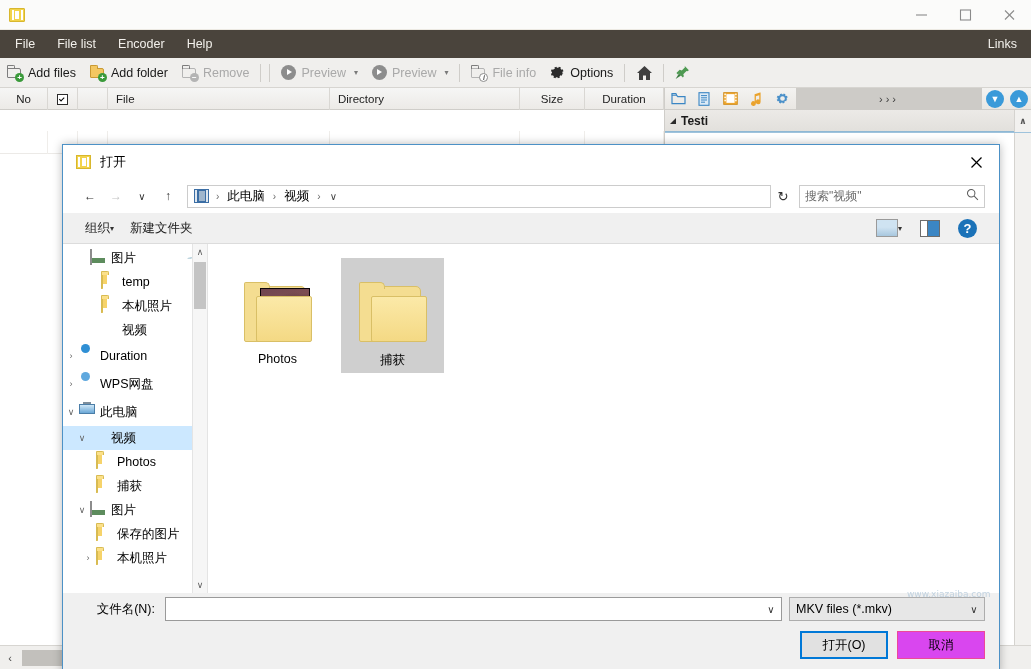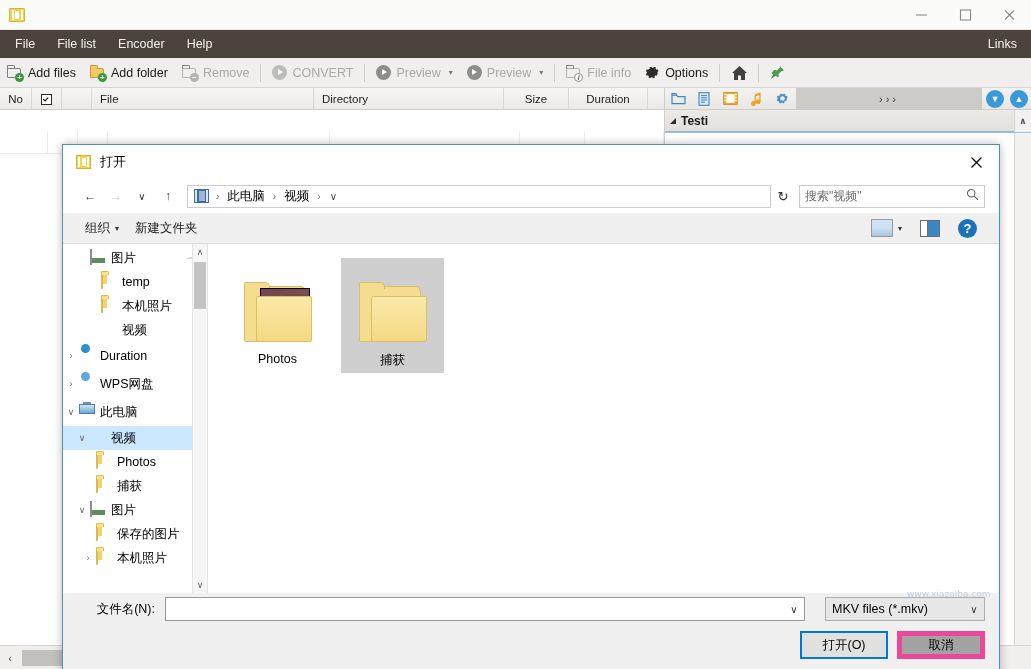--- a/index.html
+++ b/index.html
@@ -346,10 +346,6 @@
       <span>Remove</span>
     </div>
     <div class="tb-sep"></div>
-    <div class="tb-item dis">
-      <span class="circ-play"></span>
-      <span>CONVERT</span>
-    </div>
     <div class="tb-sep"></div>
     <div class="tb-item dis">
       <span class="circ-play dark"></span>

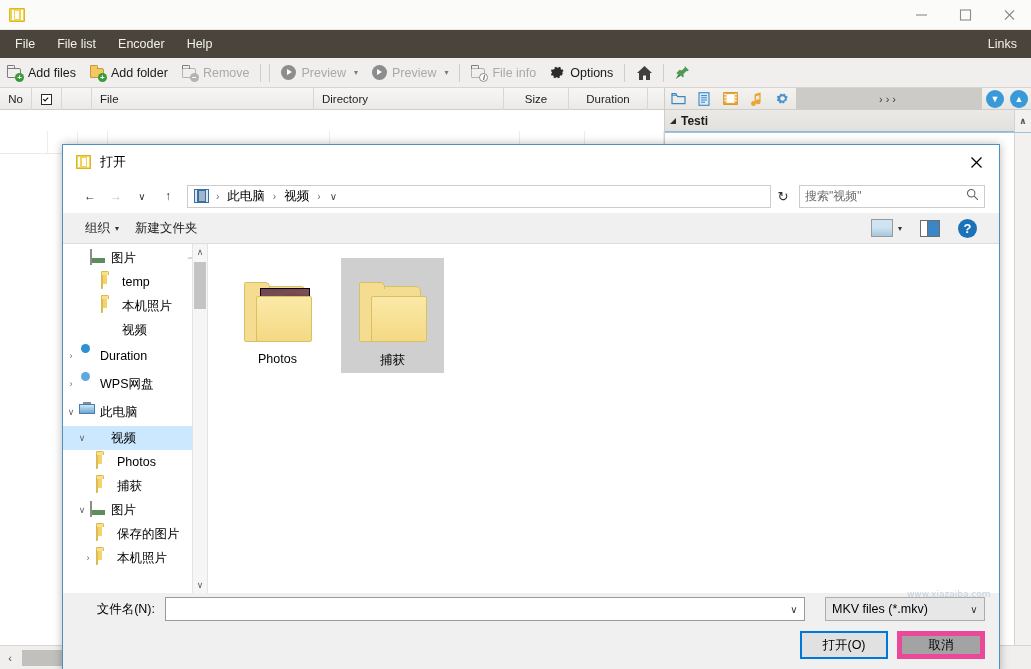--- a/index.html
+++ b/index.html
@@ -394,7 +394,7 @@
   </div>
 
   <div class="tblhead">
-    <div class="th" style="width:32px">No</div>
+    <div class="th" style="width:48px">No</div>
     <div class="th" style="width:30px">
         <span class="chkbox"></span>
       </div>

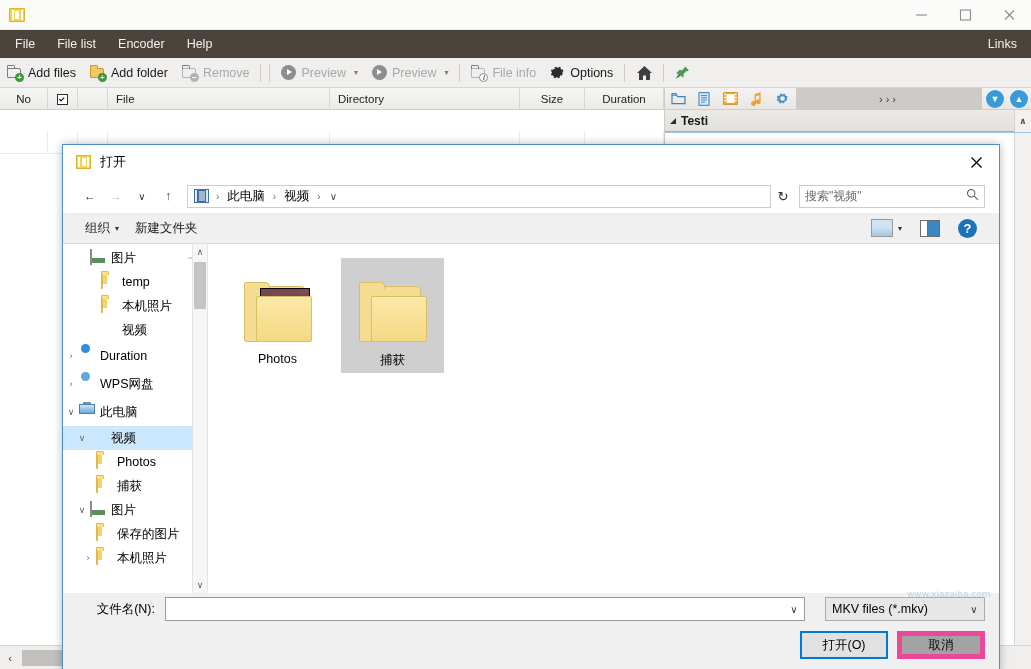--- a/index.html
+++ b/index.html
@@ -197,7 +197,7 @@
   .searchbox .sq{ margin-left:auto; color:#5a5a5a; }
 
   .dlg-cmd{ height:30px; background:#f0f0f0; display:flex; align-items:center; padding:0 14px; font-size:12.5px; color:#1b1b1b;}
-  .cmd-item{ padding:0 8px; height:24px; display:flex; align-items:center; gap:5px; }
+  .cmd-item{ padding:0 8px; height:24px; display:flex; align-items:center; }
   .cmd-caret{ font-size:8px; color:#333; }
   .cmd-right{ margin-left:auto; display:flex; align-items:center; gap:2px; }
   .viewico{ width:22px;height:18px;border:1px solid #9a9a9a;background:linear-gradient(#cfe3f2 45%,#a8c7de);position:relative;}

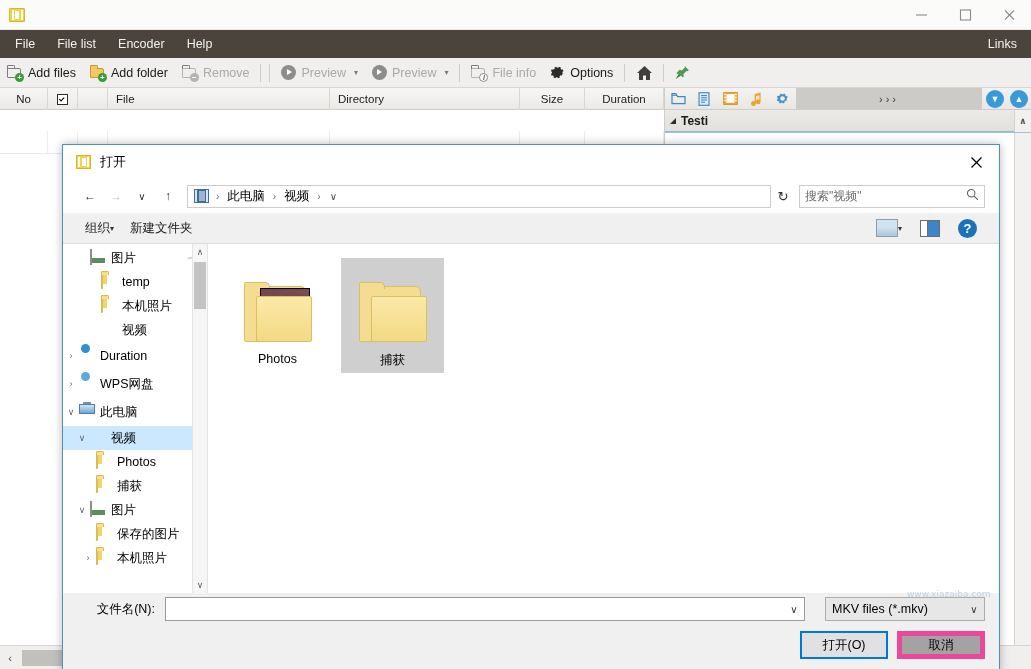--- a/index.html
+++ b/index.html
@@ -271,7 +271,7 @@
   .fn-input{ flex:1; height:24px; background:#fff; border:1px solid #9a9a9a; display:flex; align-items:center;}
   .fn-input .fv{ flex:1; padding:0 5px; font-size:12.5px; }
   .fn-drop{ width:20px; text-align:center; color:#333; font-size:10px; }
-  .ft-select{ width:160px; height:24px; margin-left:20px; background:#e7e7e7; border:1px solid #adadad;
+  .ft-select{ width:196px; height:24px; margin-left:7px; background:#e7e7e7; border:1px solid #adadad;
               display:flex; align-items:center; font-size:12.5px; }
   .ft-select .fv{ flex:1; padding:0 6px; }
   .btn-row{ position:absolute; right:14px; top:38px; display:flex; gap:9px; }

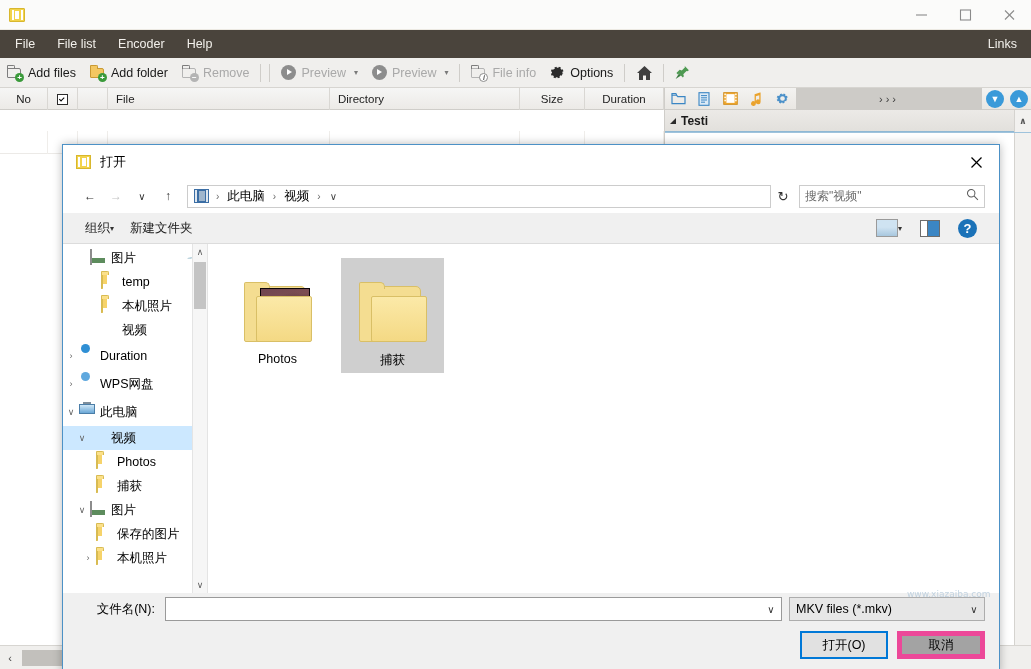--- a/index.html
+++ b/index.html
@@ -276,7 +276,7 @@
   .ft-select .fv{ flex:1; padding:0 6px; }
   .btn-row{ position:absolute; right:14px; top:38px; display:flex; gap:9px; }
   .btn{ width:88px; height:28px; display:flex; align-items:center; justify-content:center;
-        font-size:12.5px; background:#a3a3a3; border:5px solid #ec4899; color:#000; }
+        font-size:12.5px; background:#d946ef; border:1px solid #ec4899; color:#000; }
   .btn.primary{ background:#e1e1e1; border:2px solid #0078d7; }
 
   .watermark{

